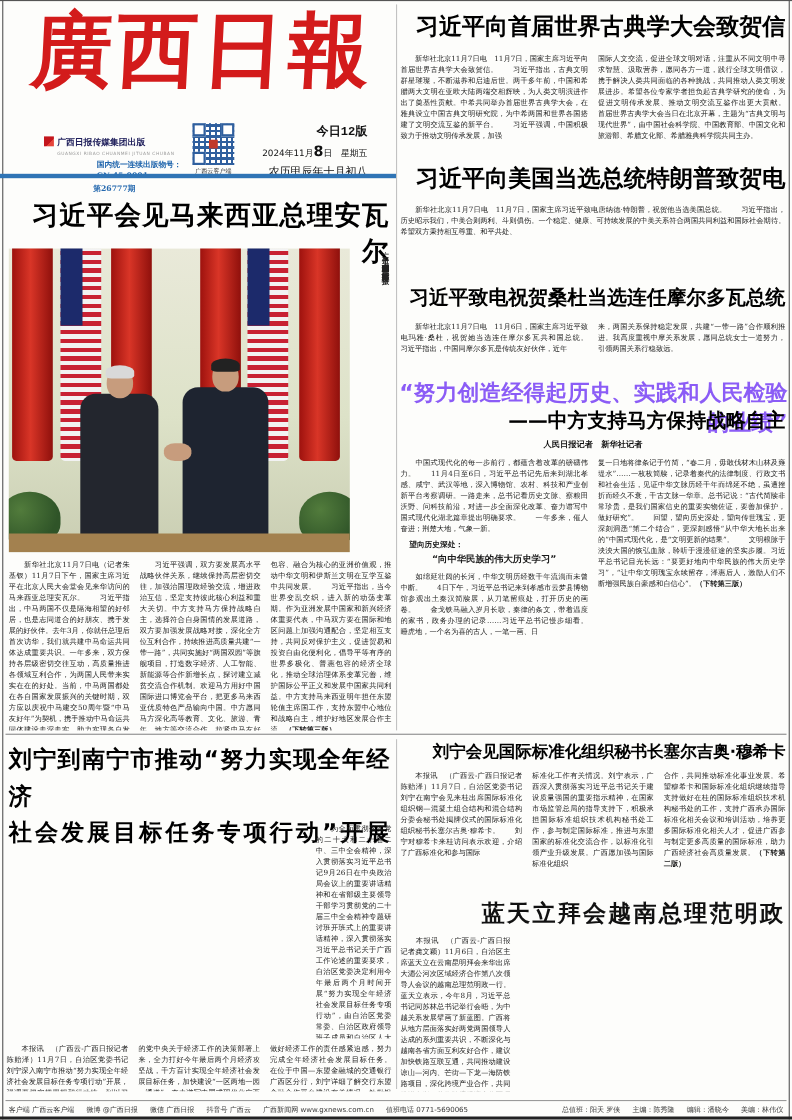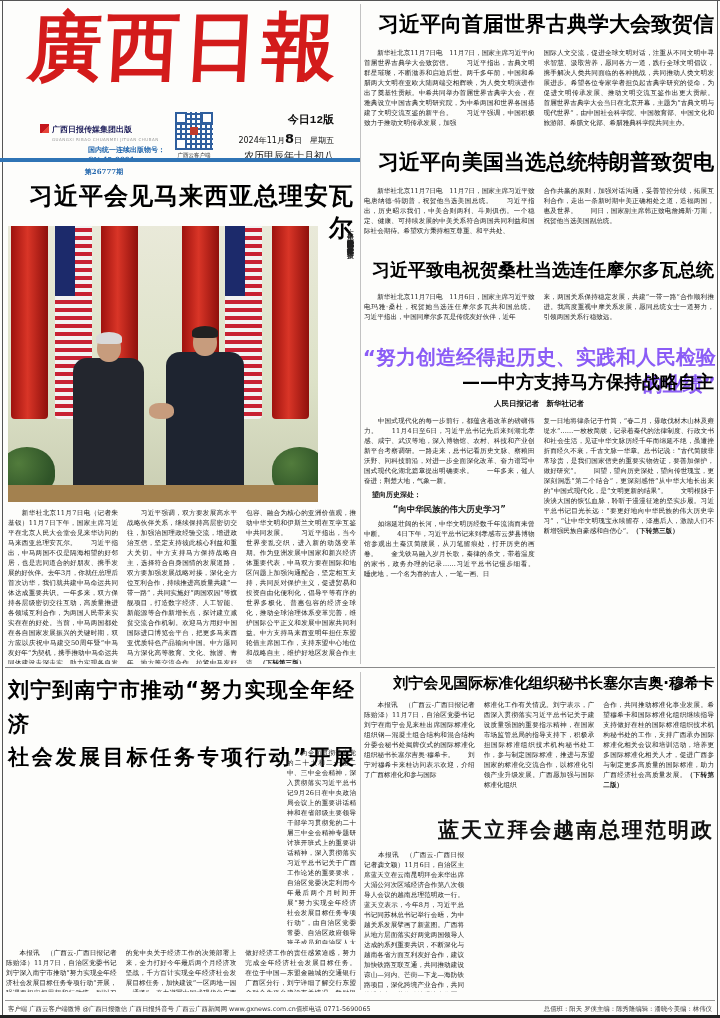--- a/index.html
+++ b/index.html
@@ -156,7 +156,6 @@
   <div class="abs hl h-right center" style="left:364px;top:148px;width:350px;">习近平向美国当选总统特朗普致贺电</div>
   <div class="abs cols" style="left:364px;top:186px;width:350px;height:54px;">
     <div class="col-text">　　新华社北京11月7日电　11月7日，国家主席习近平致电唐纳德·特朗普，祝贺他当选美国总统。　　习近平指出，历史昭示我们，中美合则两利、斗则俱伤。一个稳定、健康、可持续发展的中美关系符合两国共同利益和国际社会期待。希望双方秉持相互尊重、和平共处、</div>
-    <div class="col-text">合作共赢的原则，加强对话沟通，妥善管控分歧，拓展互利合作，走出一条新时期中美正确相处之道，造福两国，惠及世界。　　同日，国家副主席韩正致电詹姆斯·万斯，祝贺他当选美国副总统。</div>
   </div>
 
   <div class="abs hl h-right-s center" style="left:364px;top:258px;width:350px;">习近平致电祝贺桑杜当选连任摩尔多瓦总统</div>

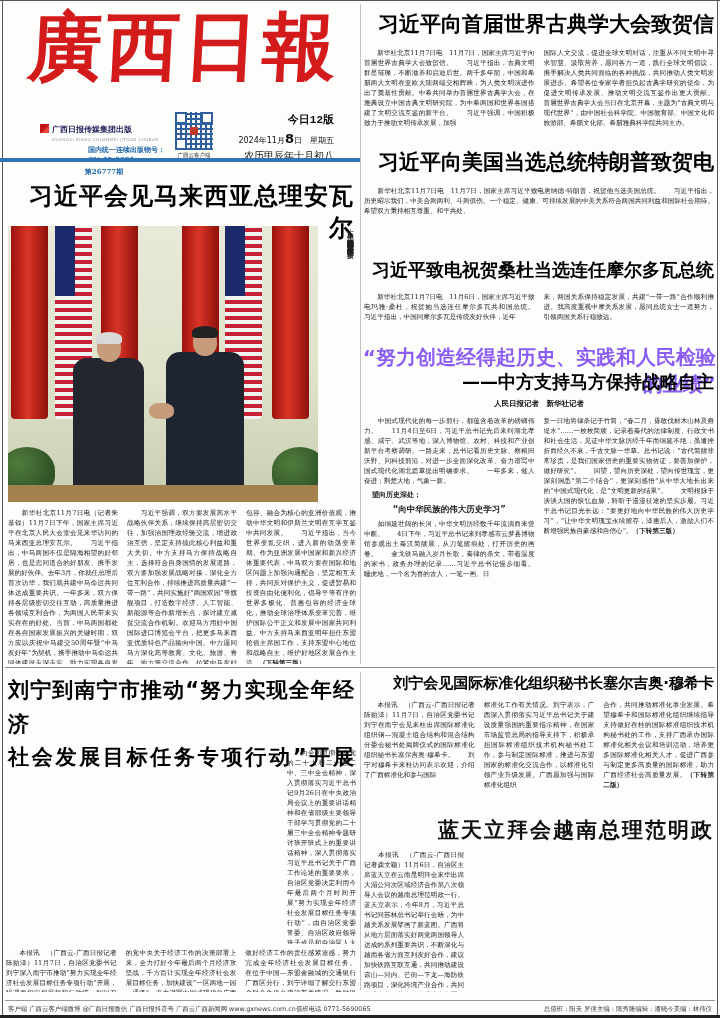--- a/index.html
+++ b/index.html
@@ -70,7 +70,7 @@
   .pm-floor{position:absolute;left:0;right:0;bottom:0;height:6%;background:#a3814f;}
   
   .footer{display:flex;justify-content:space-between;align-items:center;font-family:"DejaVu Sans","Liberation Sans",sans-serif;font-size:6.4px;color:#3a3a3a;}
-  .footer .grp{display:flex;white-space:nowrap;}
+  .footer .grp{display:flex;gap:11px;white-space:nowrap;}
 </style>
 </head>
 <body>

